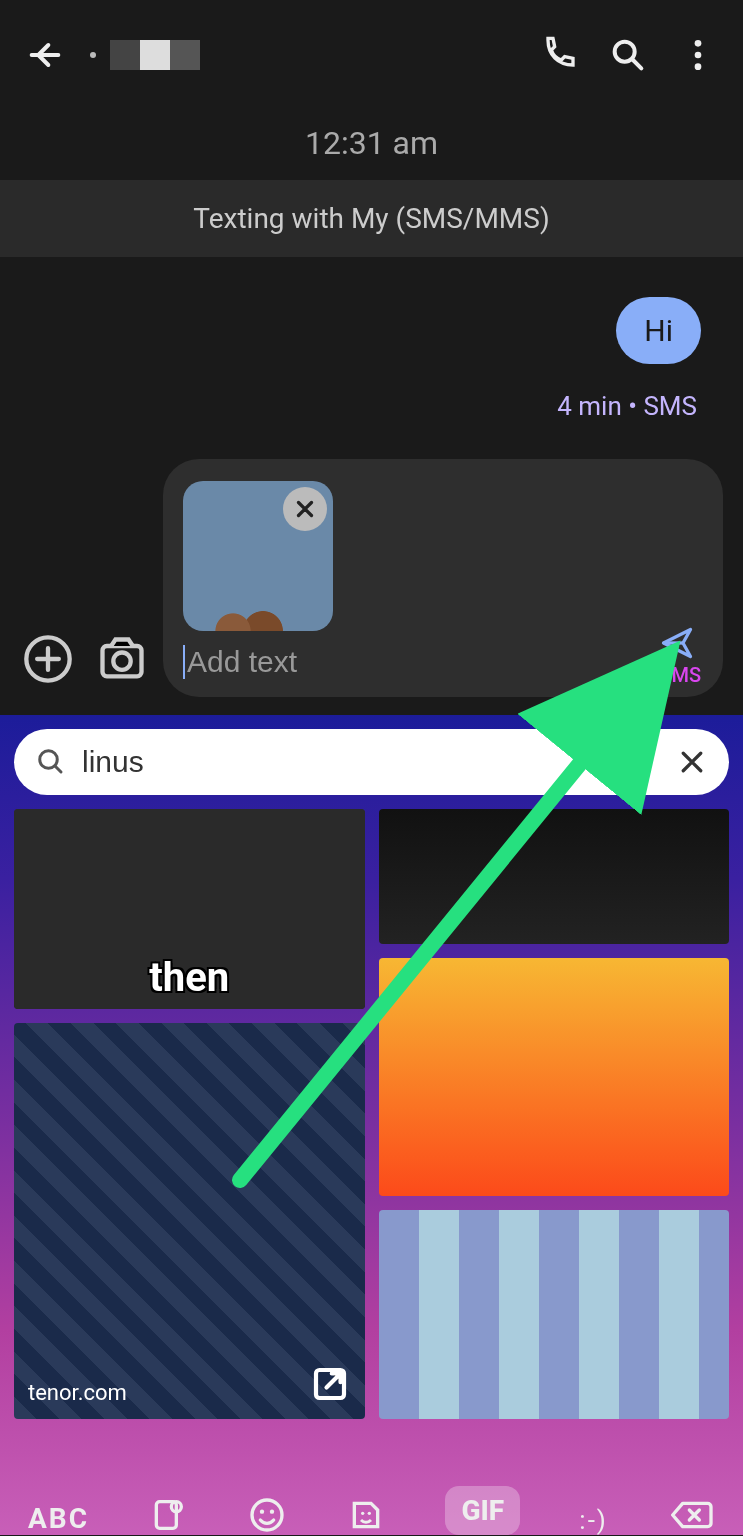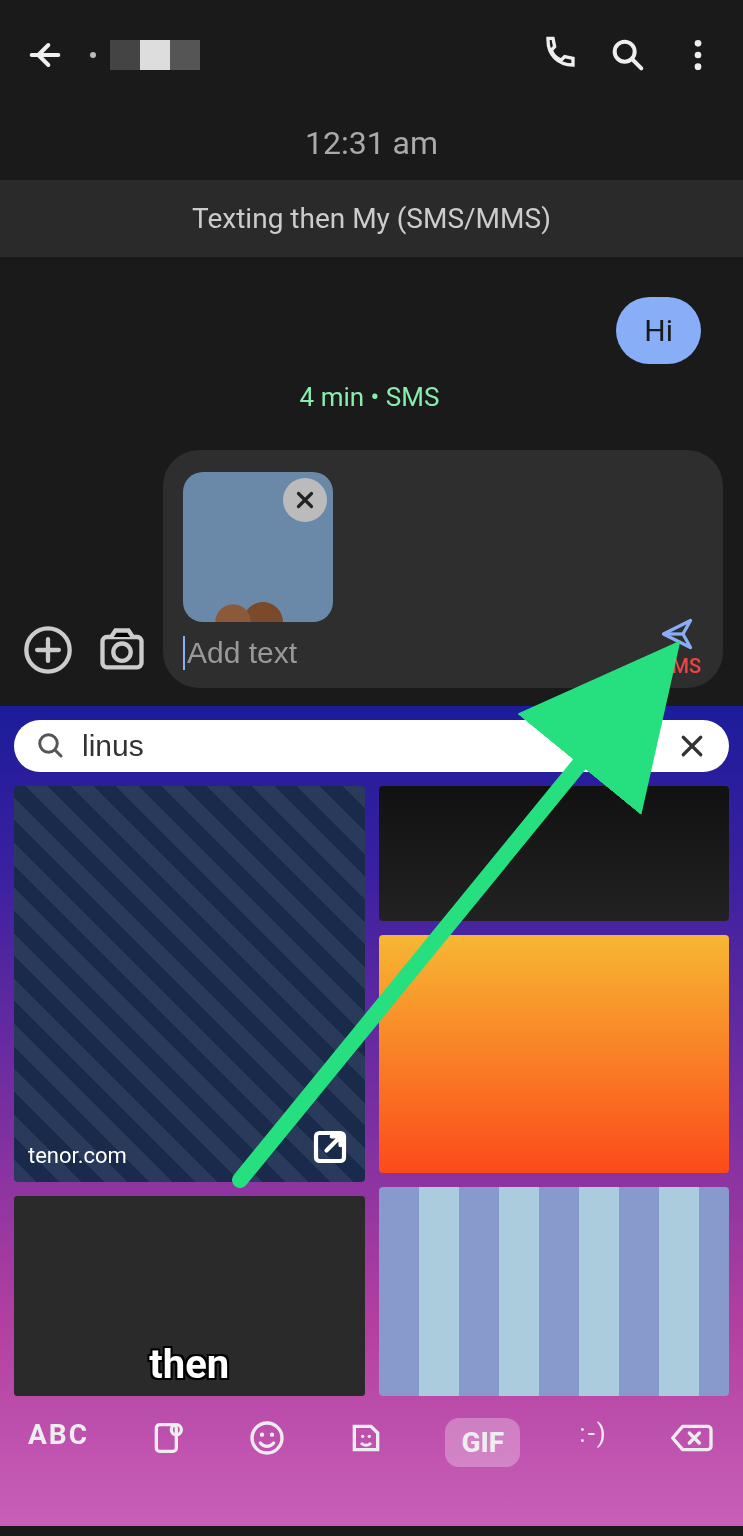--- a/index.html
+++ b/index.html
@@ -257,7 +257,7 @@
 
 <div class="timestamp-row">12:31 am</div>
 
-<div class="status-banner">Texting then My (SMS/MMS)</div>
+<div class="status-banner">Texting with My (SMS/MMS)</div>
 
 <div class="messages">
   <div class="msg-out">

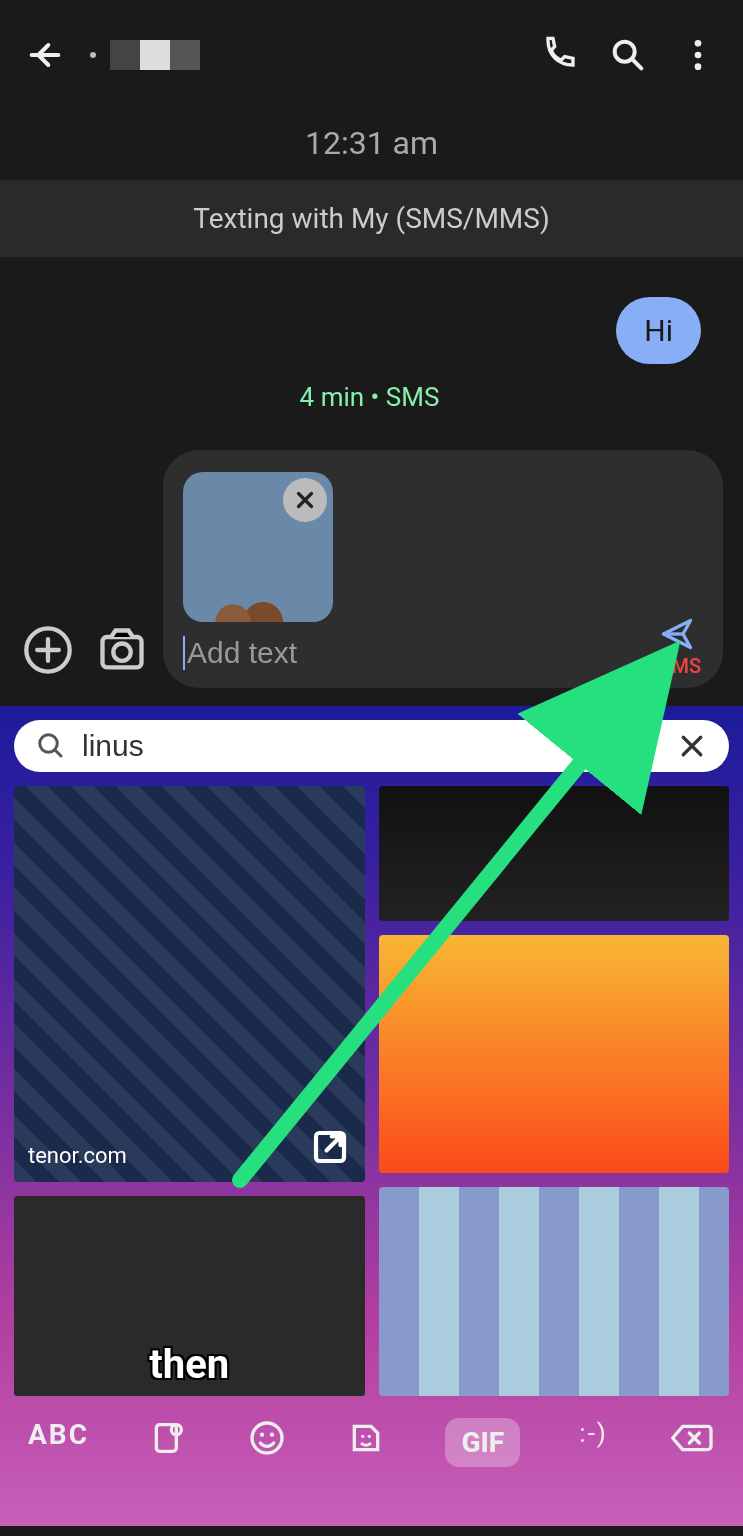--- a/index.html
+++ b/index.html
@@ -55,10 +55,10 @@
     border-radius: 40px;
   }
   .msg-meta {
-    text-align:center;
-    color:#86efac;
+    text-align:right;
+    color:#c4b5fd;
     font-size:26px;
-    margin-top:18px;
+    margin-top:27px;
     padding-right:4px;
   }
   .compose-row {

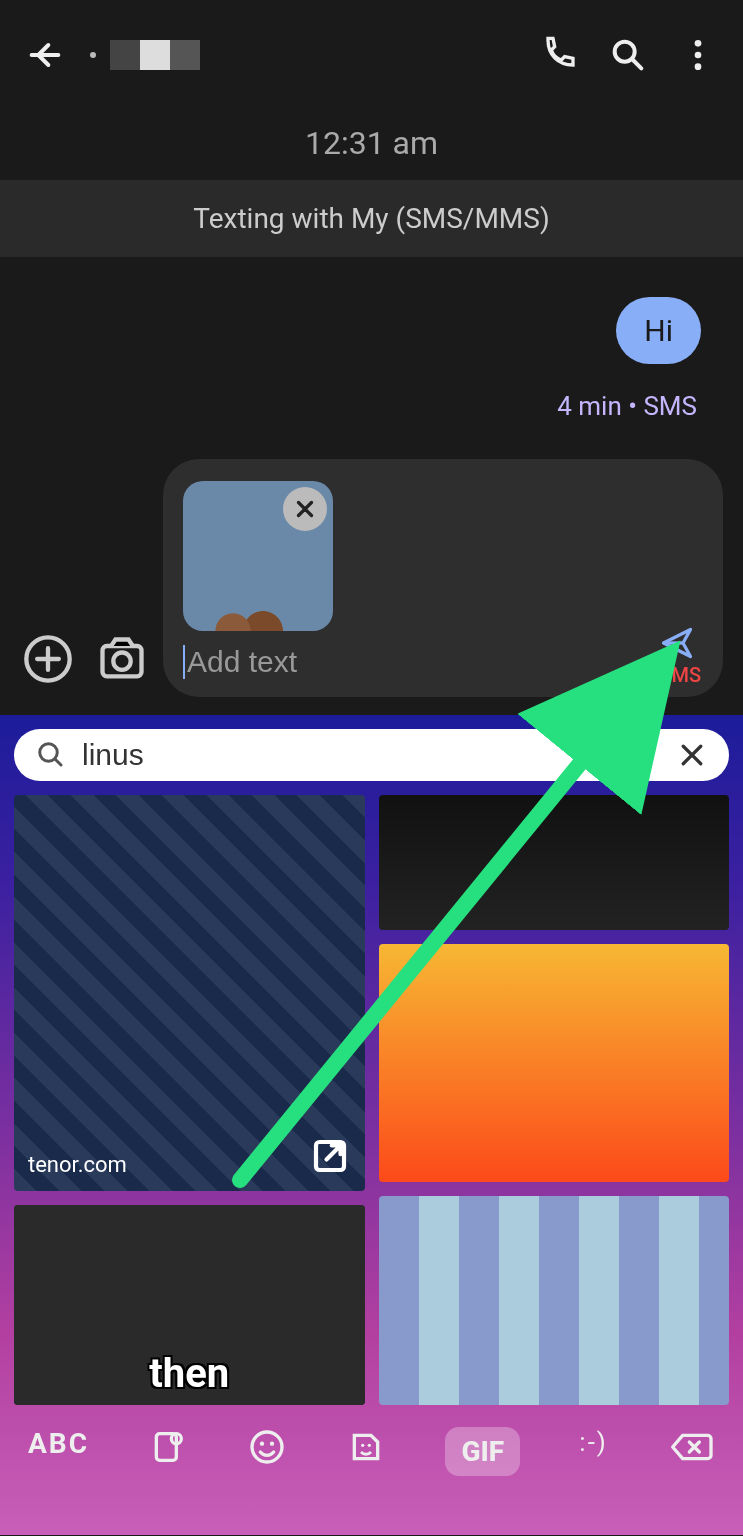--- a/index.html
+++ b/index.html
@@ -130,7 +130,7 @@
     flex-direction:column;
     align-items:center;
   }
-  .send-label { color:#ef4444; font-size:20px; margin-top:2px; font-weight:500; }
+  .send-label { color:#d946ef; font-size:20px; margin-top:2px; font-weight:500; }
 
   .gif-panel {
     position:relative;

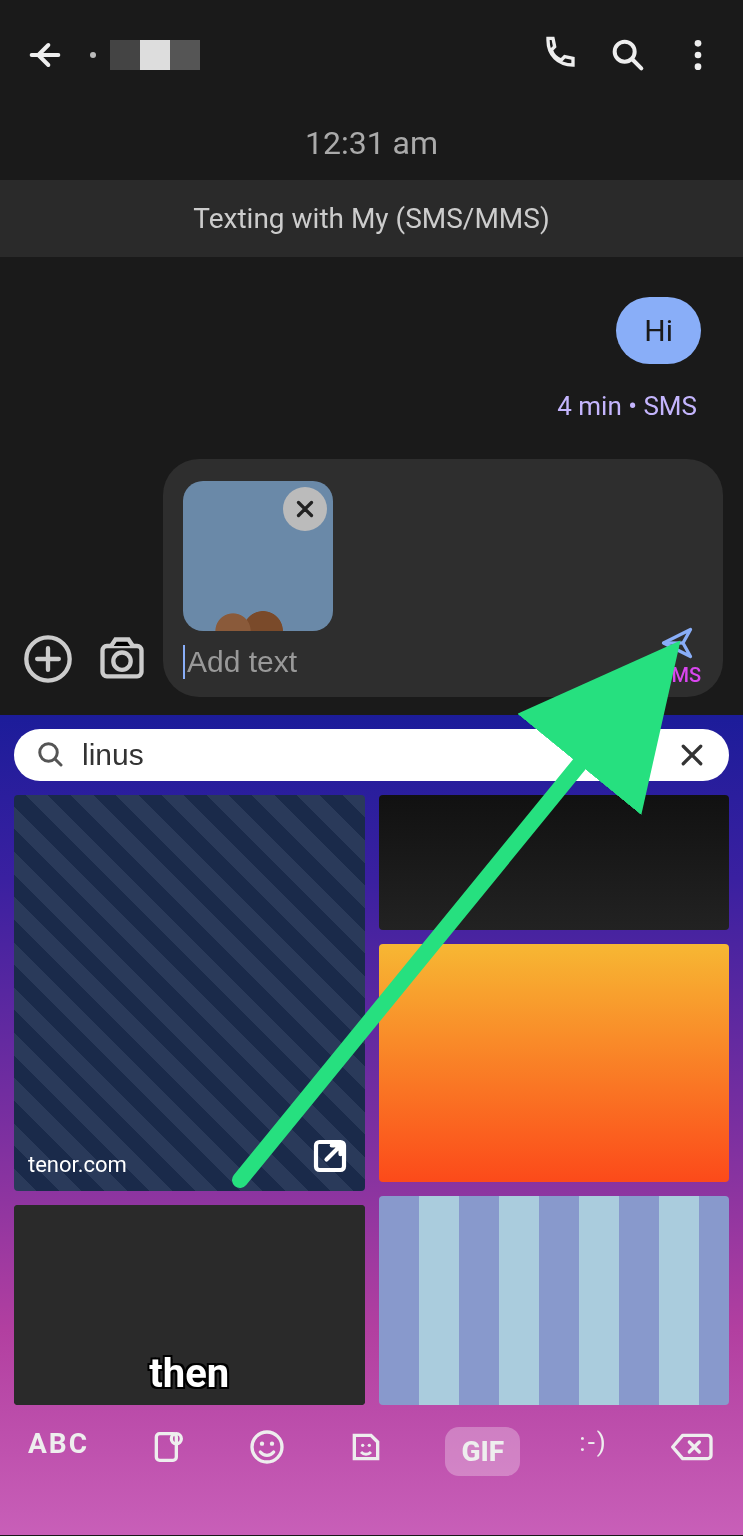--- a/index.html
+++ b/index.html
@@ -141,7 +141,7 @@
   .gif-search {
     background:#fff;
     border-radius:38px;
-    height: 52px;
+    height: 66px;
     display:flex;
     align-items:center;
     padding: 0 22px;

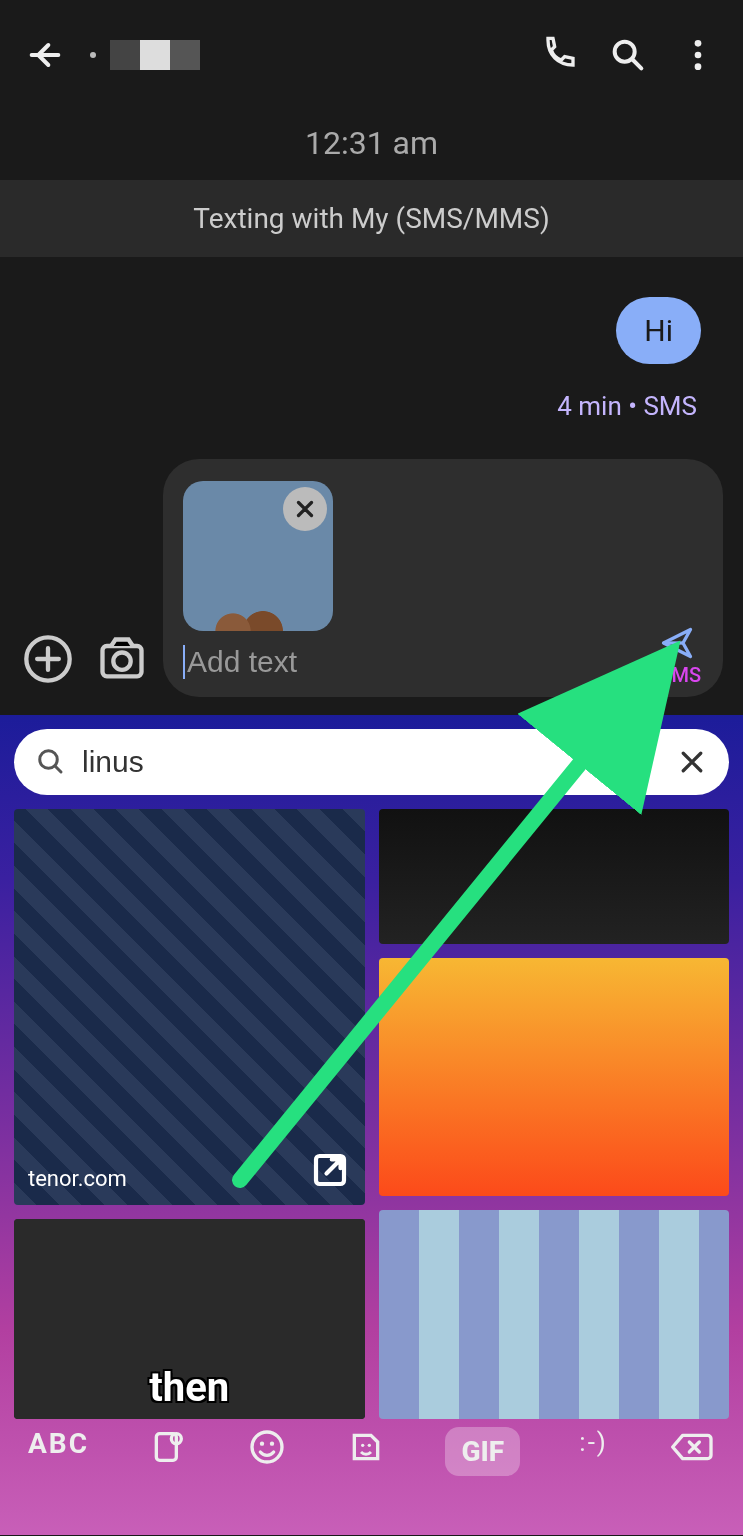--- a/index.html
+++ b/index.html
@@ -320,6 +320,10 @@
 
   <div class="gif-grid">
     <div class="gif-col left">
+      <div class="gtile t-a">
+        <div class="t-a-body"></div>
+        <div class="txt">then</div>
+      </div>
       <div class="gtile t-b">
         <span class="prov">tenor.com</span>
         <div class="open">
@@ -329,10 +333,6 @@
             </svg>
         </div>
       </div>
-      <div class="gtile t-a">
-        <div class="t-a-body"></div>
-        <div class="txt">then</div>
-      </div>
     </div>
     <div class="gif-col right">
       <div class="gtile t-c"></div>

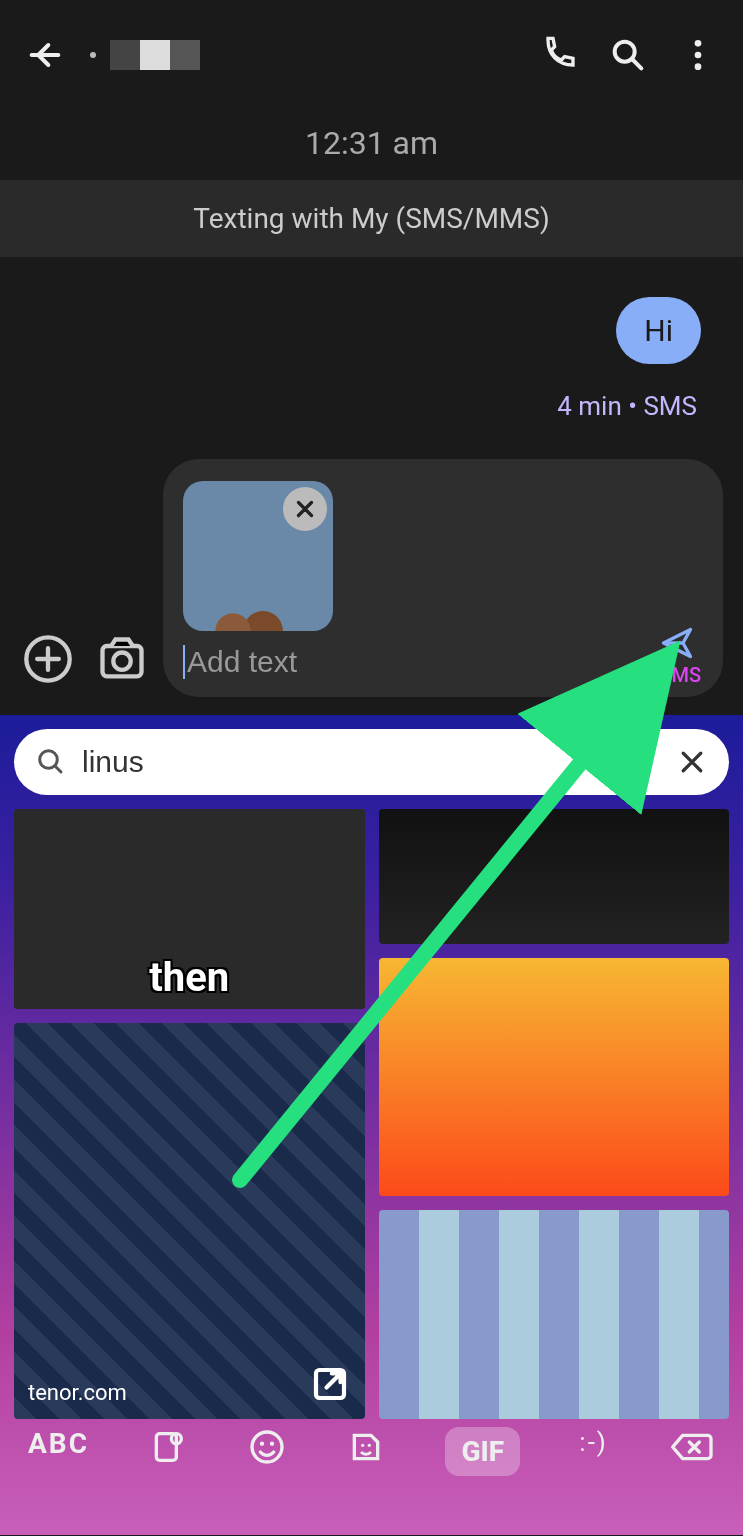--- a/index.html
+++ b/index.html
@@ -194,7 +194,7 @@
     left:0; right:0; bottom:0;
     height: 108px;
     display:flex;
-    align-items:flex-start;
+    align-items:flex-end;
     justify-content:space-between;
     padding: 0 28px;
   }

